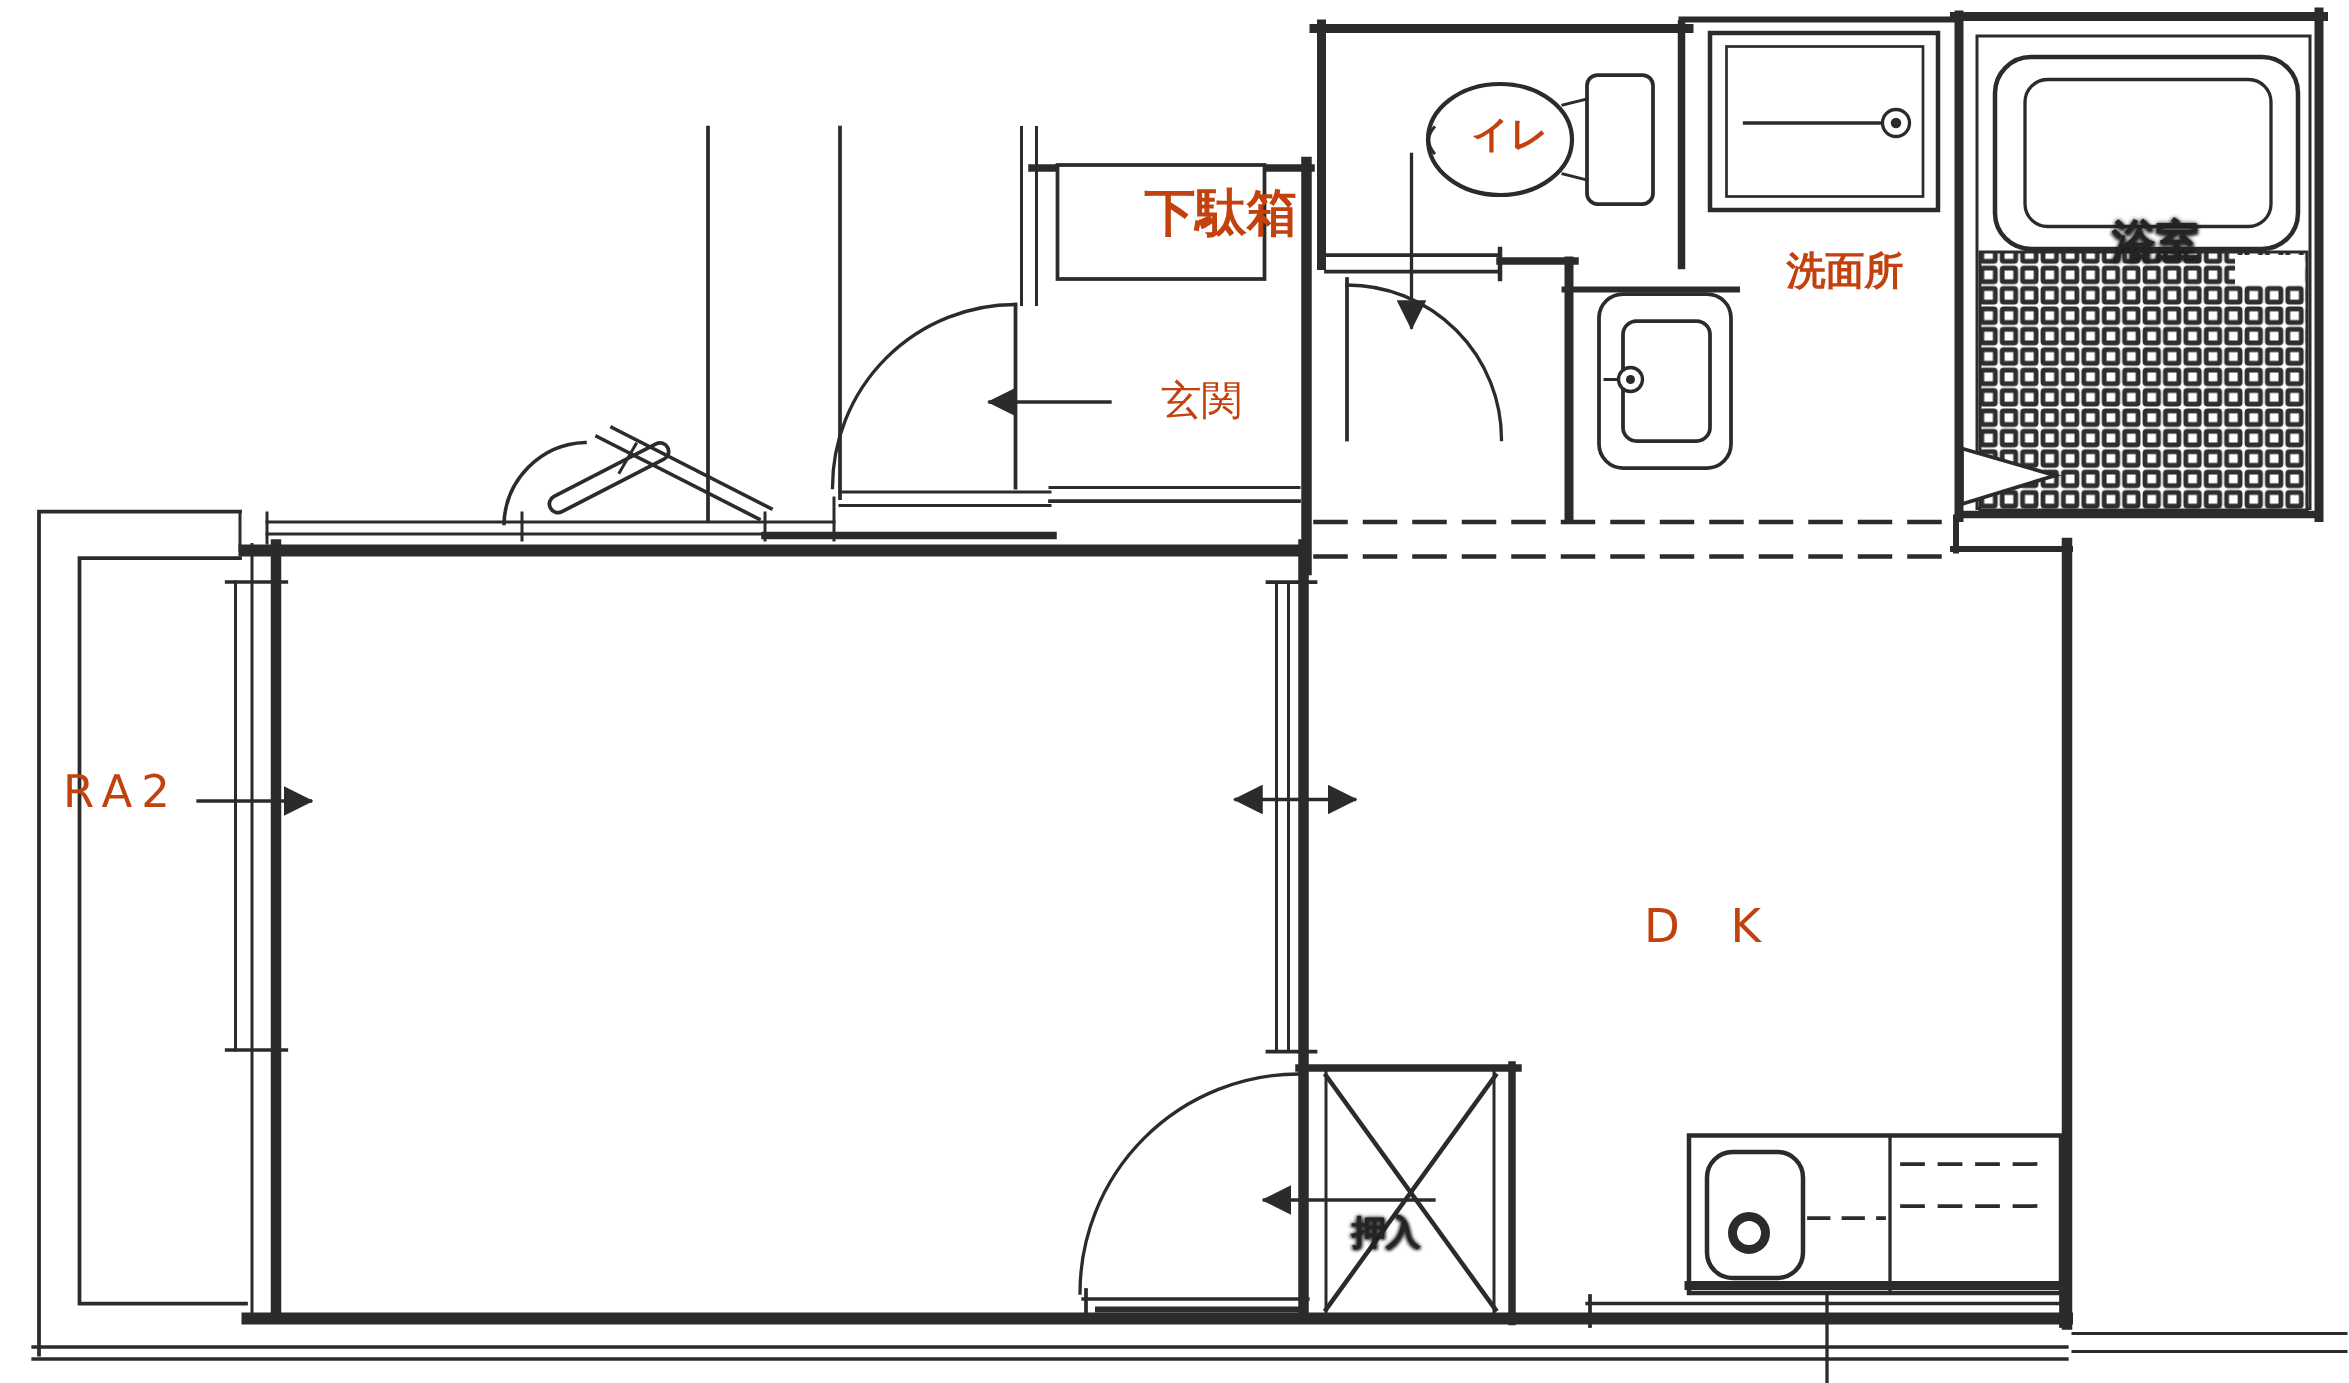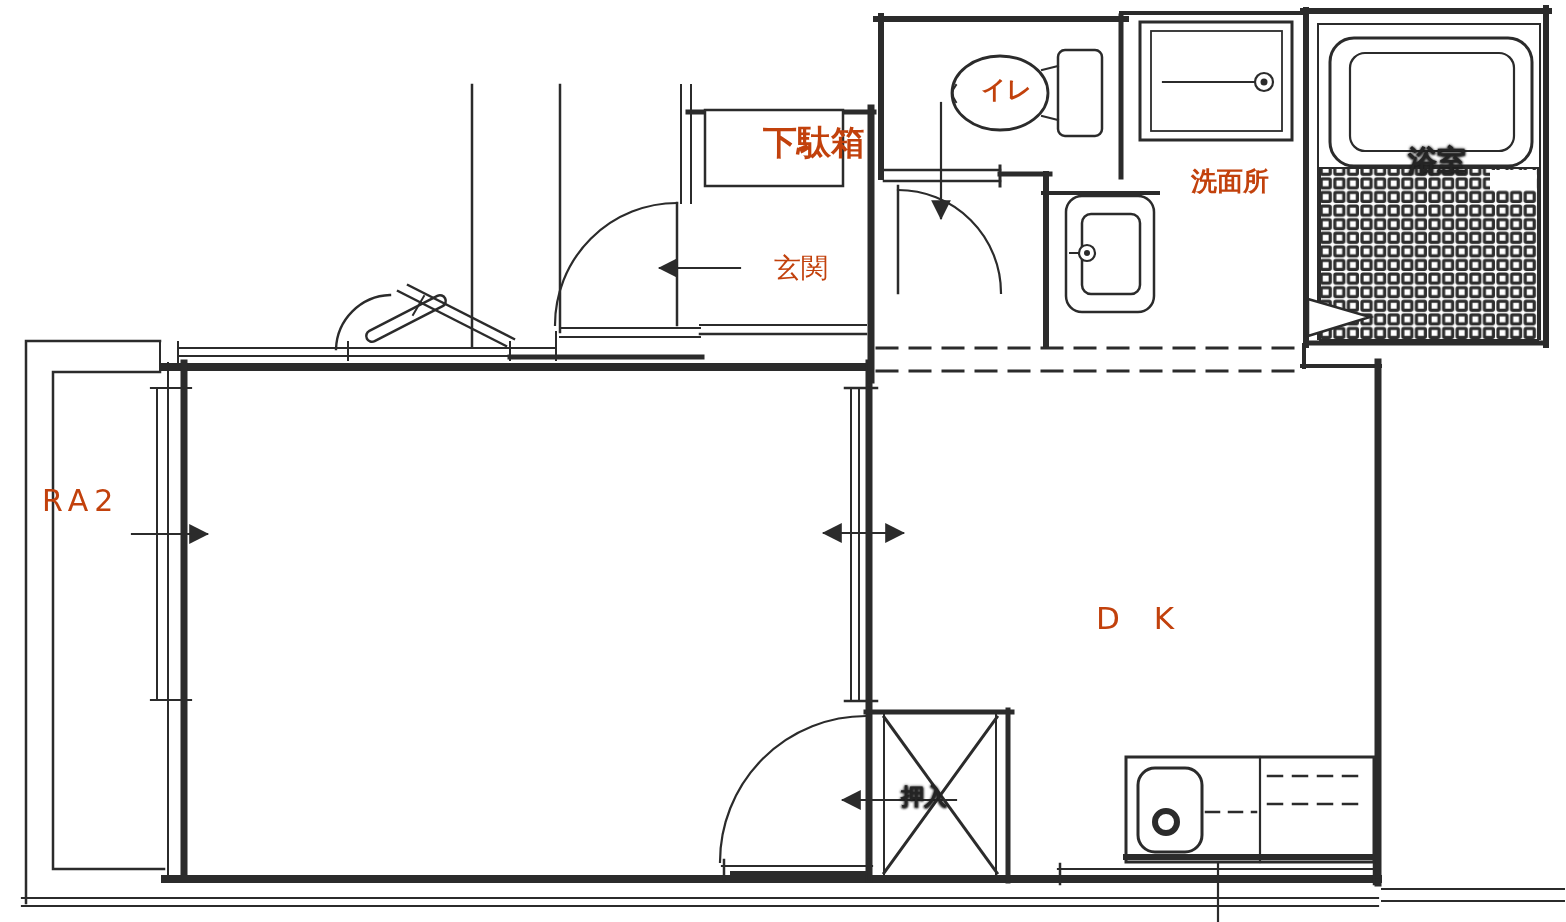--- a/index.html
+++ b/index.html
@@ -14,7 +14,7 @@
   .lbl-toilet{left:981px;top:77px;font-size:25px;font-weight:600;}
   .lbl-wash{left:1170px;top:168px;font-size:26px;font-weight:600;margin-left:21px;}
   .lbl-bath{left:1408px;top:146px;font-size:29px;font-weight:700;z-index:3;}
-  .lbl-ra2{left:42px;top:486px;font-size:30px;letter-spacing:6px;font-weight:500;}
+  .lbl-ra2{left:42px;top:514px;font-size:30px;letter-spacing:6px;font-weight:500;}
   .lbl-dk{left:1096px;top:603px;font-size:31px;letter-spacing:12px;font-weight:500;text-align:center;}
   .lbl-oshiire{left:901px;top:785px;font-size:23px;font-weight:700;z-index:3;}
   .smudge{color:#242424;text-shadow:0 0 3px rgba(30,30,30,.95),1px 1px 2px rgba(30,30,30,.85),-1px 1px 2px rgba(30,30,30,.6);}

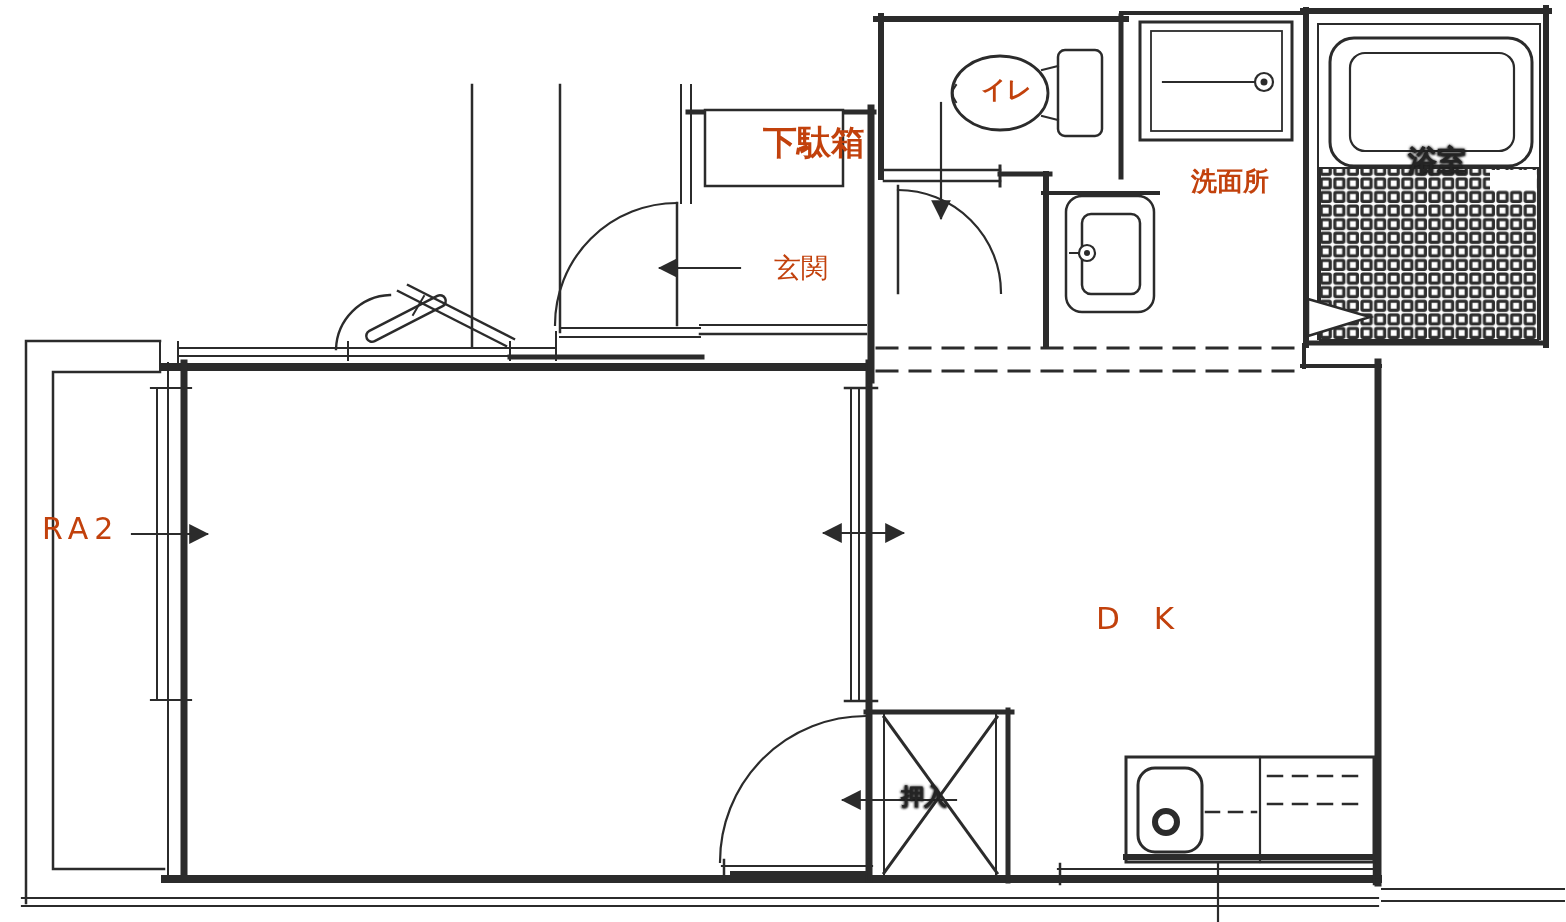--- a/index.html
+++ b/index.html
@@ -16,7 +16,7 @@
   .lbl-bath{left:1408px;top:146px;font-size:29px;font-weight:700;z-index:3;}
   .lbl-ra2{left:42px;top:514px;font-size:30px;letter-spacing:6px;font-weight:500;}
   .lbl-dk{left:1096px;top:603px;font-size:31px;letter-spacing:12px;font-weight:500;text-align:center;}
-  .lbl-oshiire{left:901px;top:785px;font-size:23px;font-weight:700;z-index:3;}
+  .lbl-oshiire{left:901px;top:811px;font-size:23px;font-weight:700;z-index:3;}
   .smudge{color:#242424;text-shadow:0 0 3px rgba(30,30,30,.95),1px 1px 2px rgba(30,30,30,.85),-1px 1px 2px rgba(30,30,30,.6);}
 </style>
 </head>

